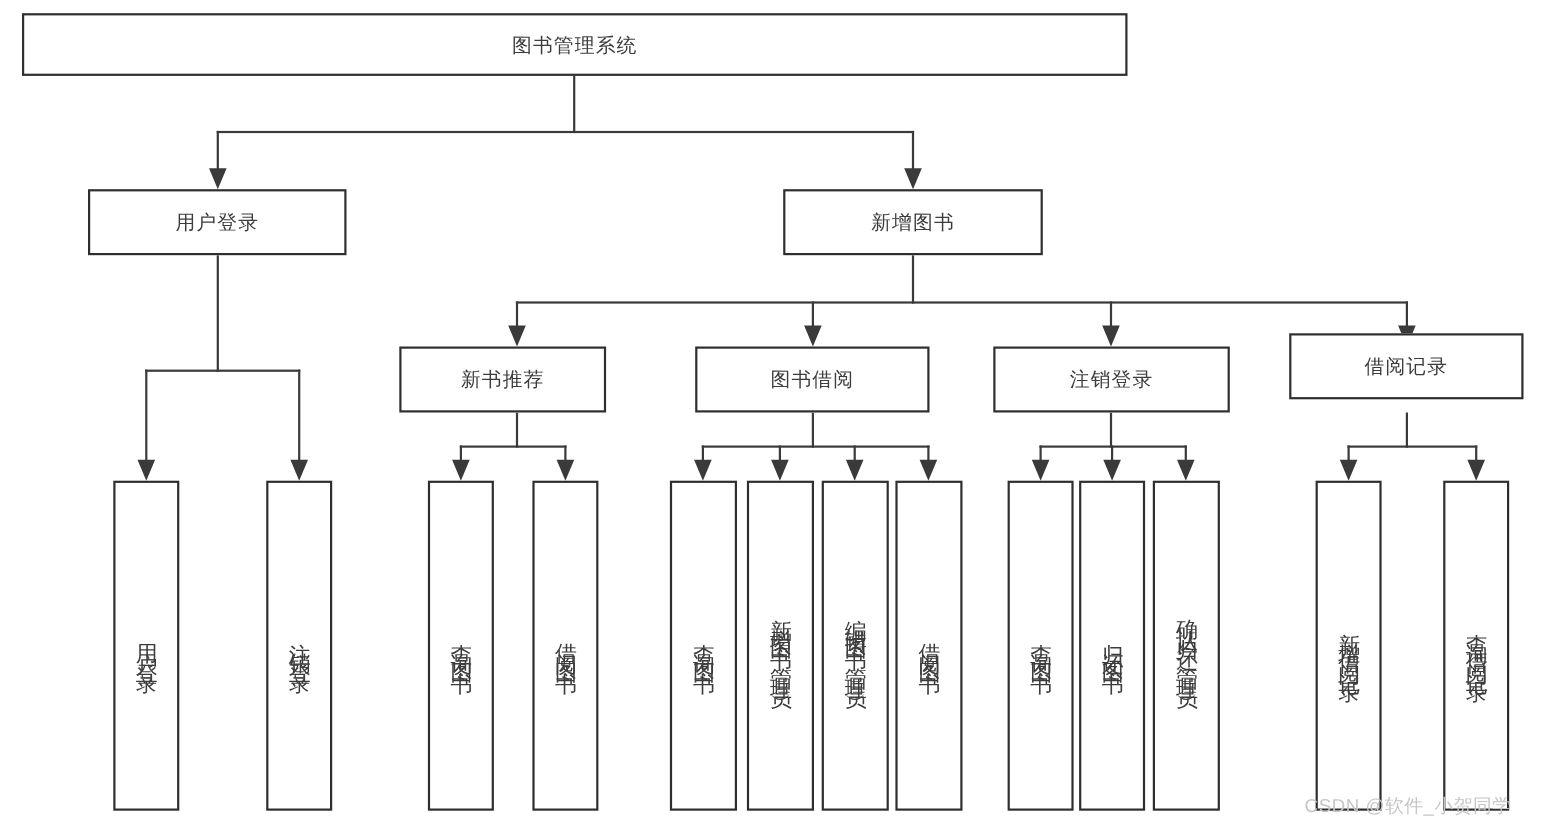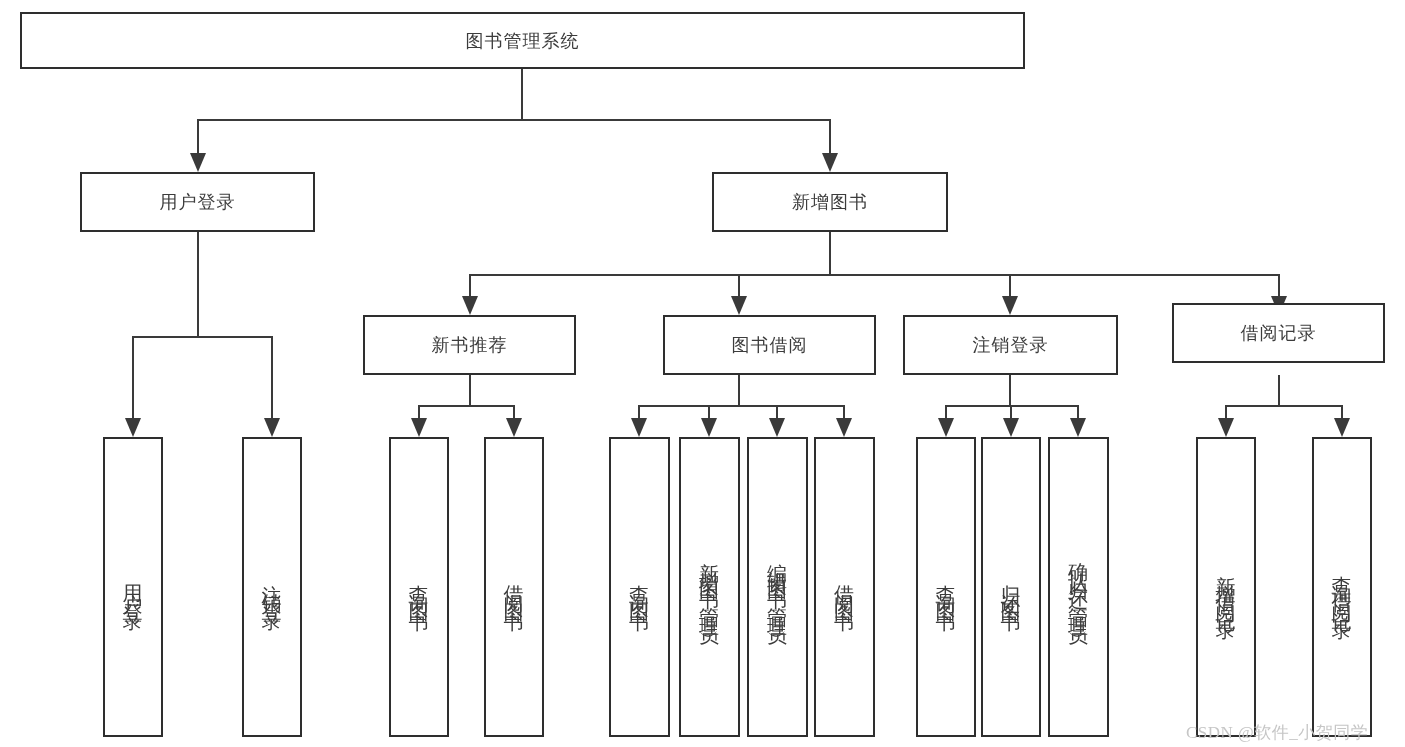--- a/index.html
+++ b/index.html
@@ -15,7 +15,7 @@
     width:1405px;height:747px;
     background:var(--bg);
     overflow:hidden;
-    font-family:Liberation Serif, serif;
+    font-family:Liberation Sans, sans-serif;
     color:var(--text);
     text-align:right;
   }

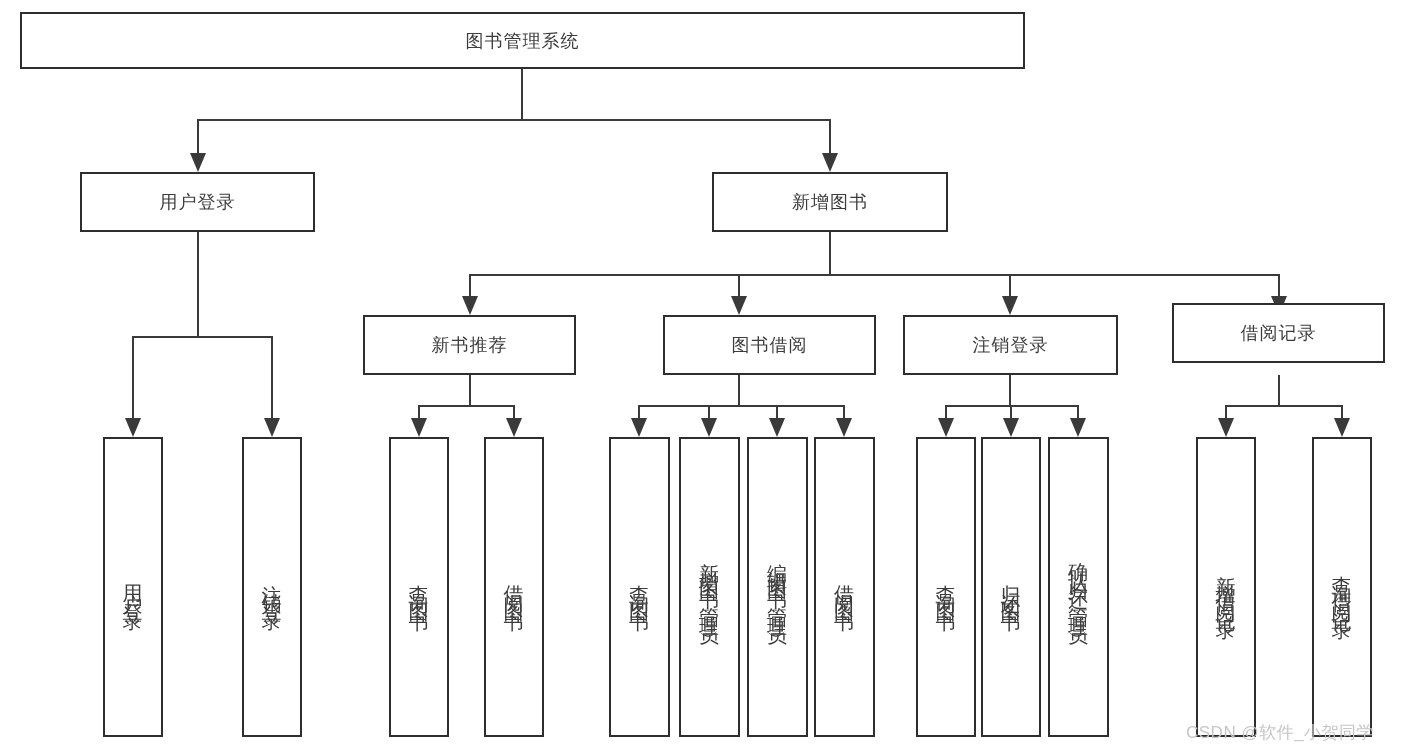--- a/index.html
+++ b/index.html
@@ -97,7 +97,7 @@
   <div class="arrow" style="left:1002px;top:296px;"></div>
   <div class="arrow" style="left:1271px;top:296px;"></div>
 
-  <div class="bx" style="left:363px;top:315px;width:213px;height:60px;">
+  <div class="bx" style="left:363px;top:315px;width:188px;height:60px;">
     <span>新书推荐</span>
   </div>
   <div class="bx" style="left:632px;top:315px;width:213px;height:60px;margin-left:31px;">

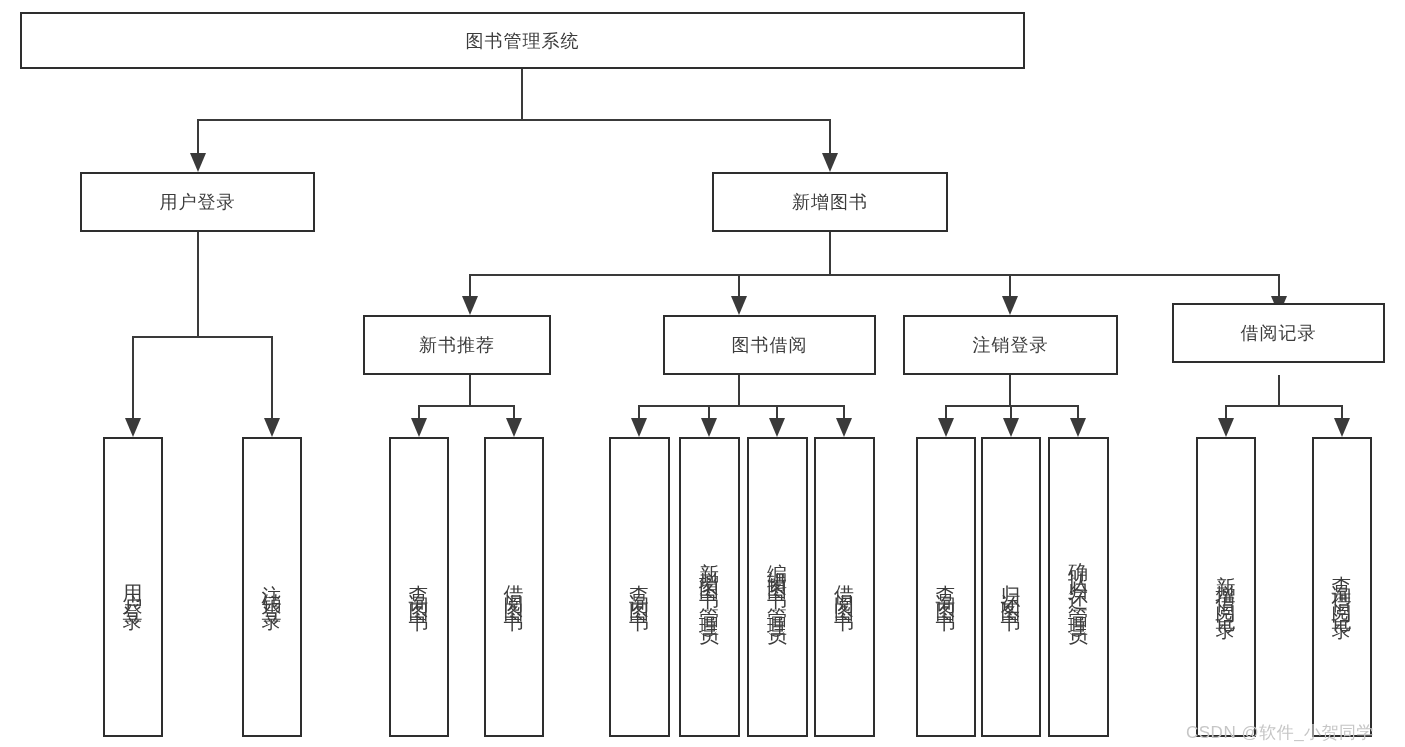--- a/index.html
+++ b/index.html
@@ -100,7 +100,7 @@
   <div class="bx" style="left:363px;top:315px;width:188px;height:60px;">
     <span>新书推荐</span>
   </div>
-  <div class="bx" style="left:632px;top:315px;width:213px;height:60px;margin-left:31px;">
+  <div class="bx" style="left:632px;top:315px;width:213px;height:60px;">
     <span>图书借阅</span>
   </div>
   <div class="bx" style="left:903px;top:315px;width:215px;height:60px;">

